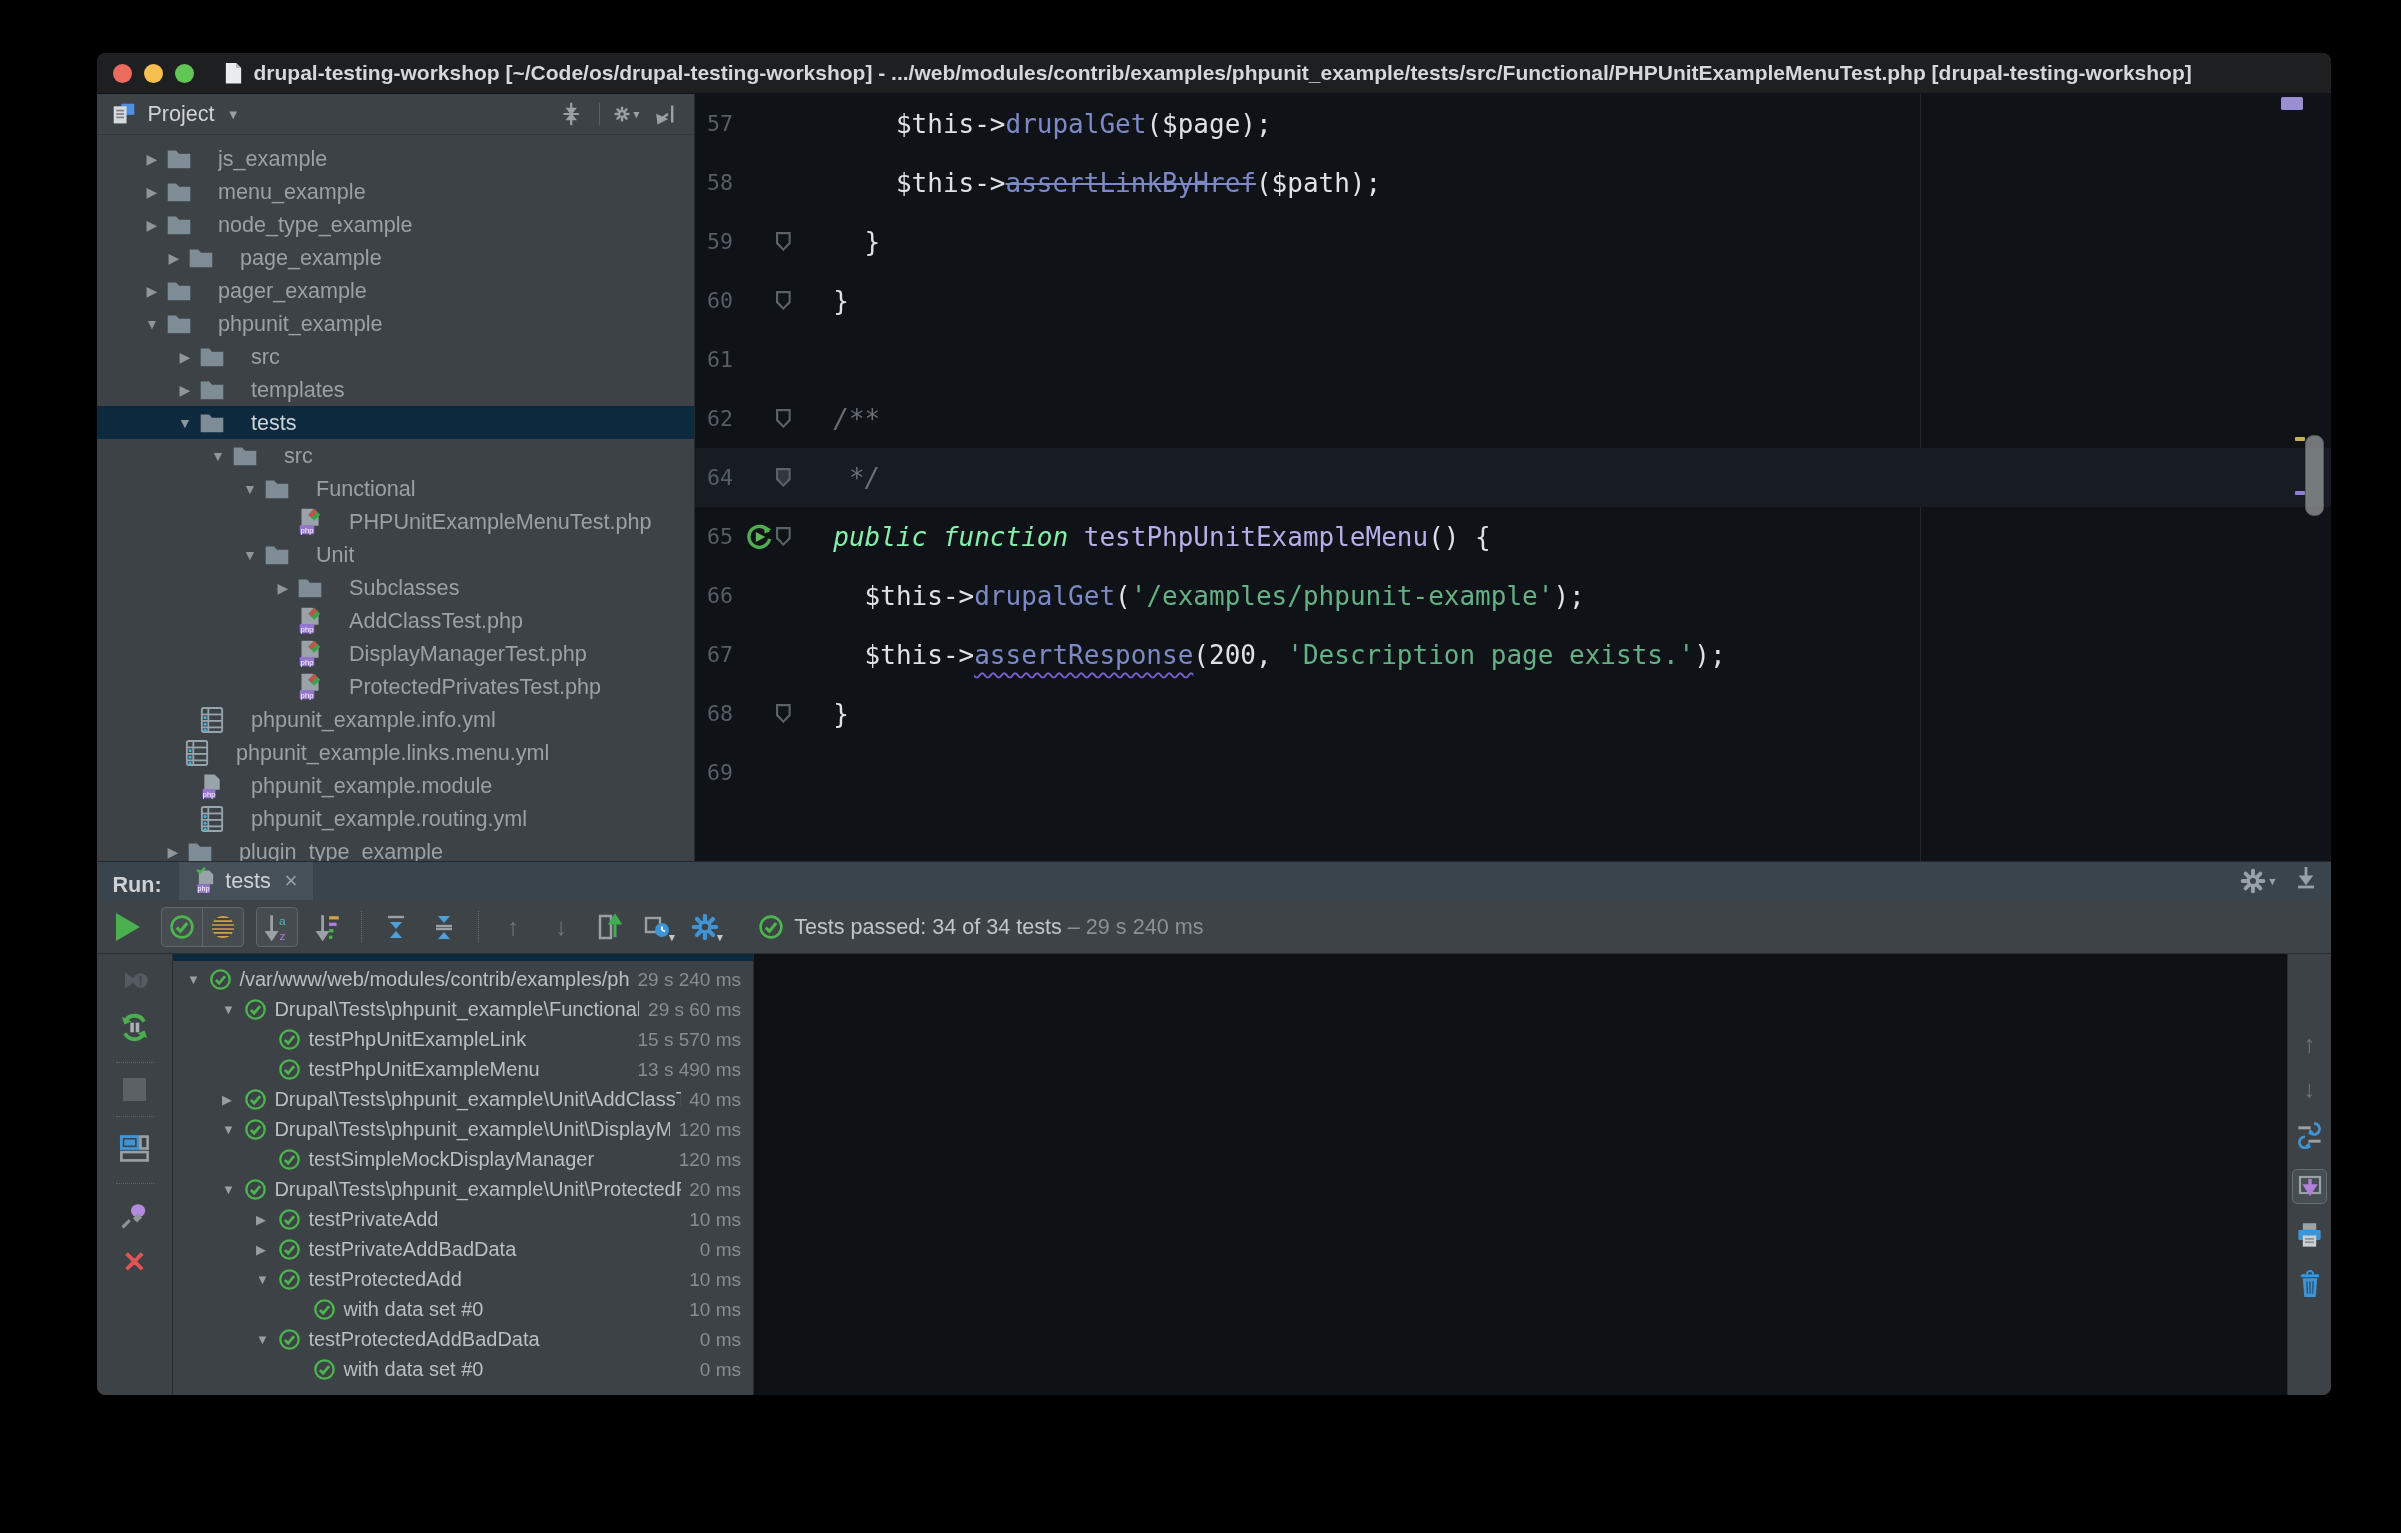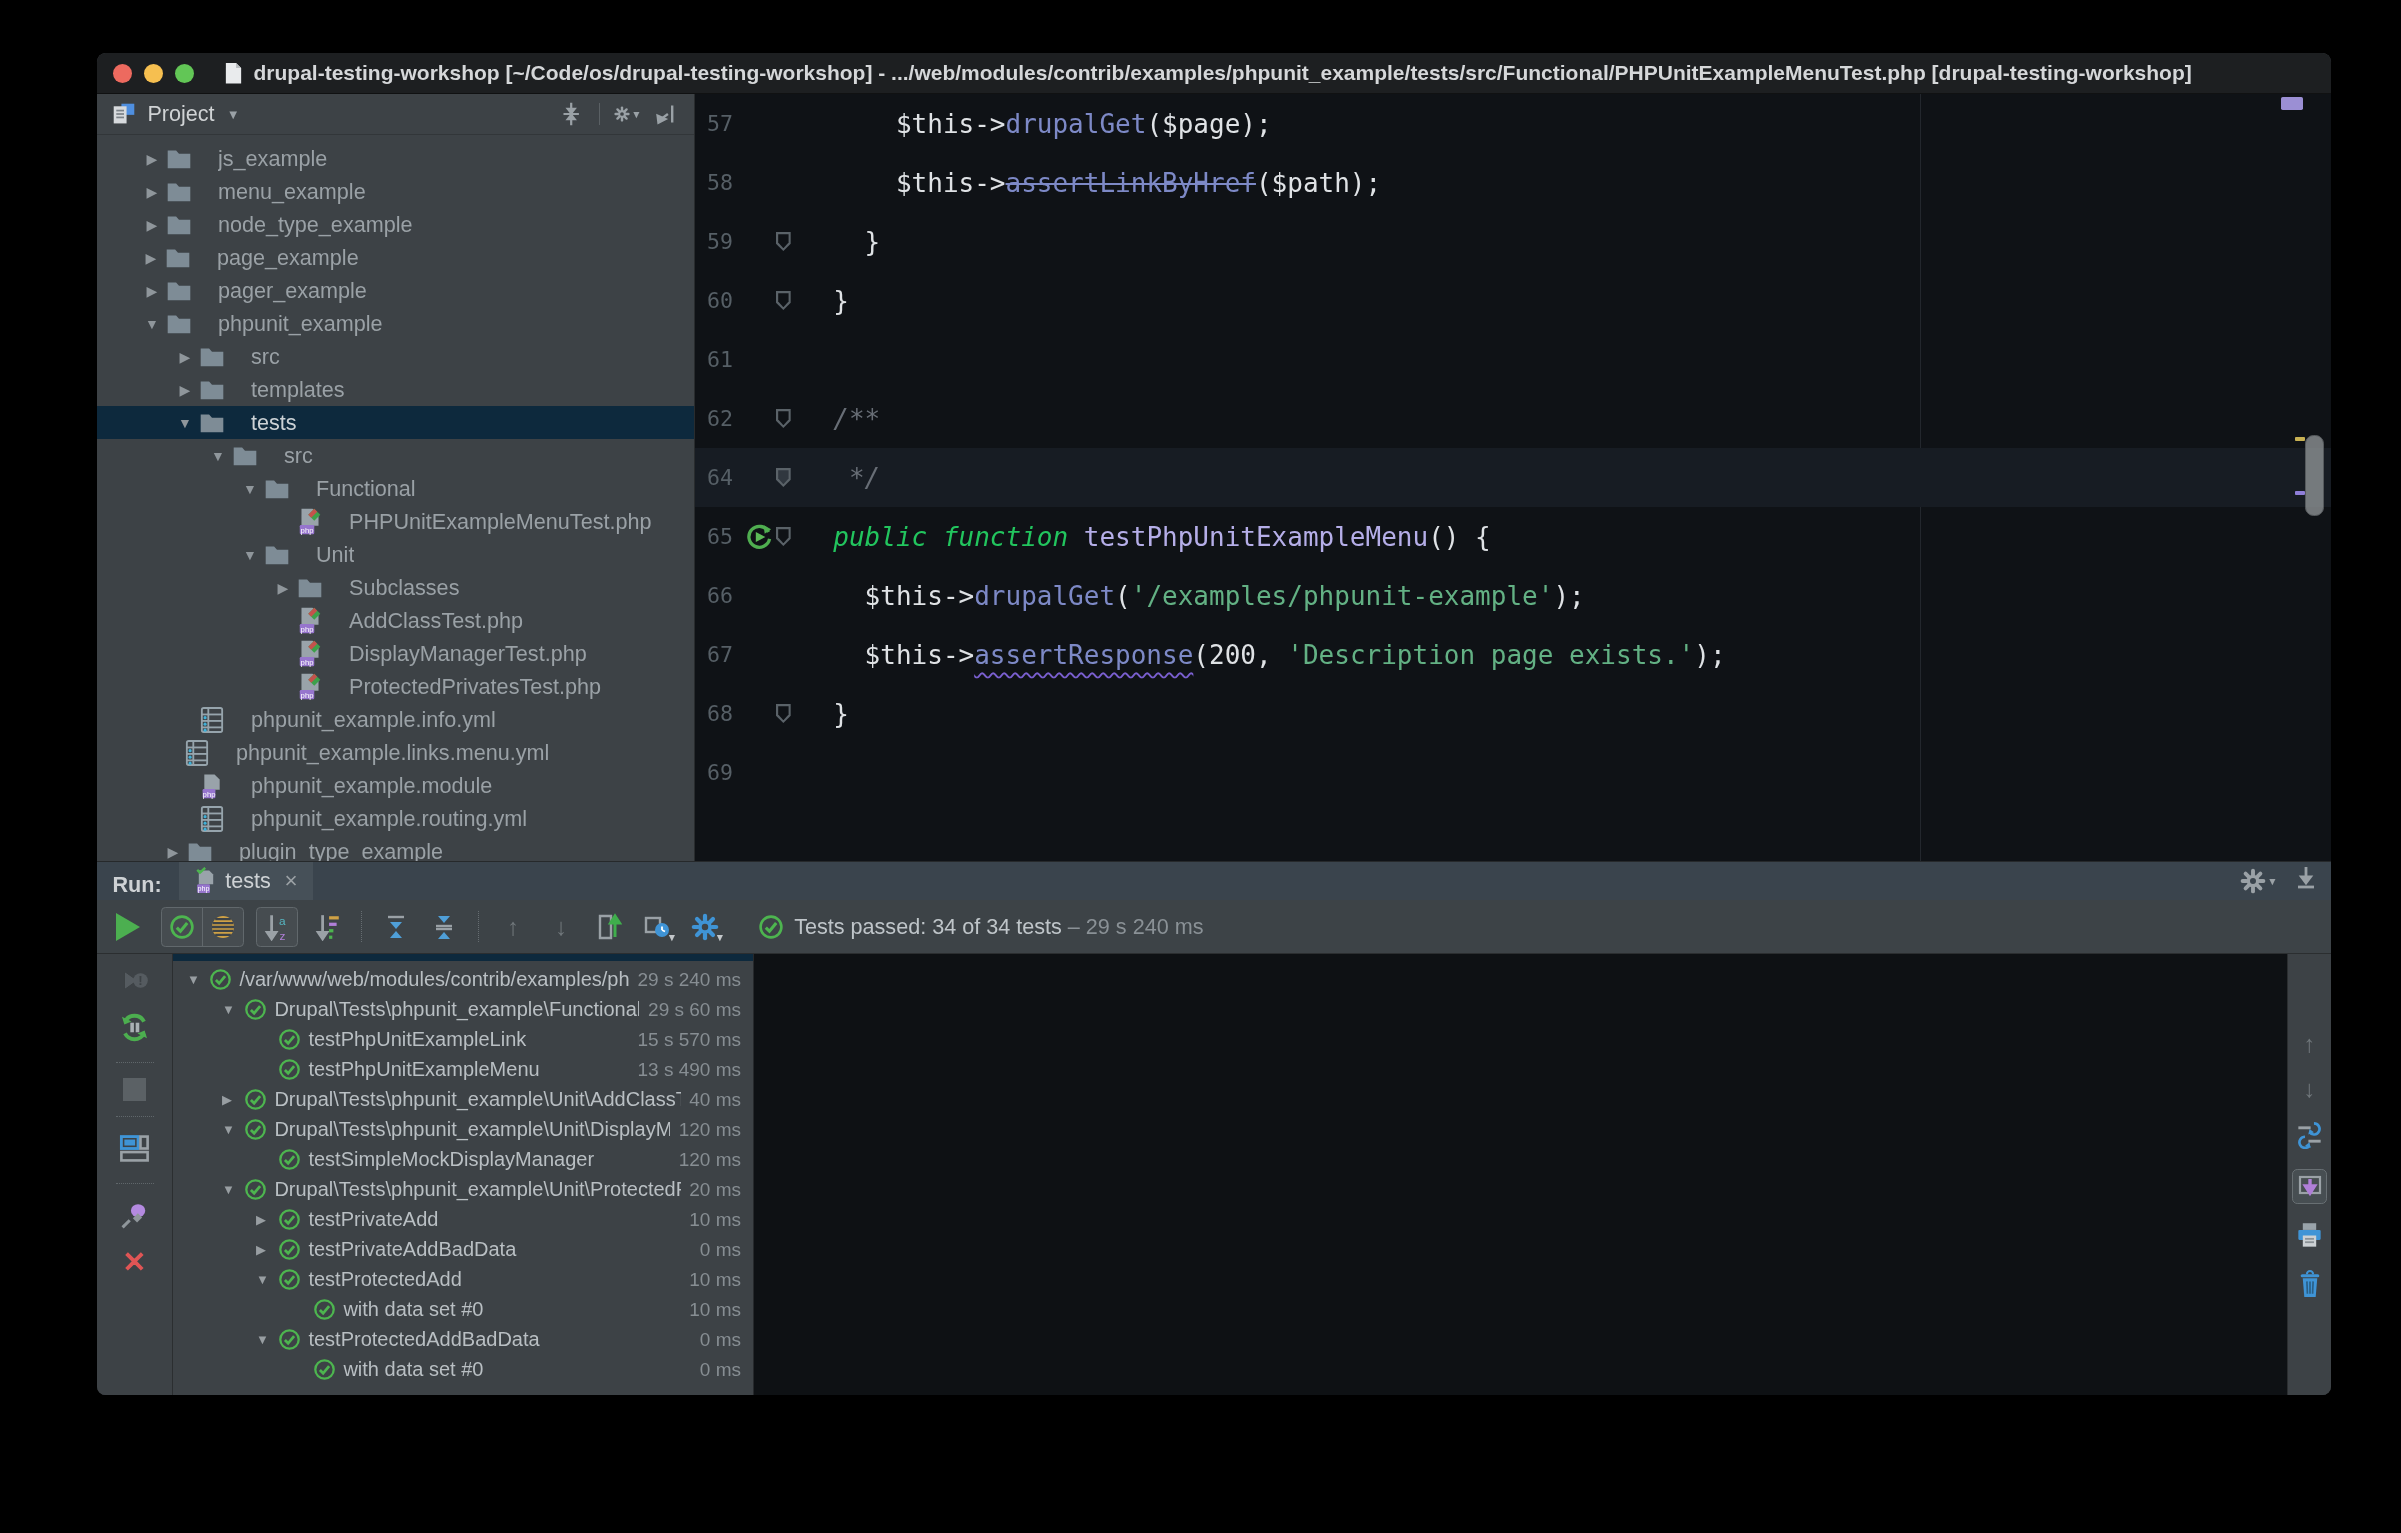--- a/index.html
+++ b/index.html
@@ -212,7 +212,7 @@
 
             <span class="tlabel">node_type_example</span>
           </div>
-          <div class="trow" style="padding-left:42px">
+          <div class="trow" style="padding-left:65px">
             <span class="tpad" style="width: 0px;"></span>
             <span class="arrow right"></span>
             <span class="ticon">

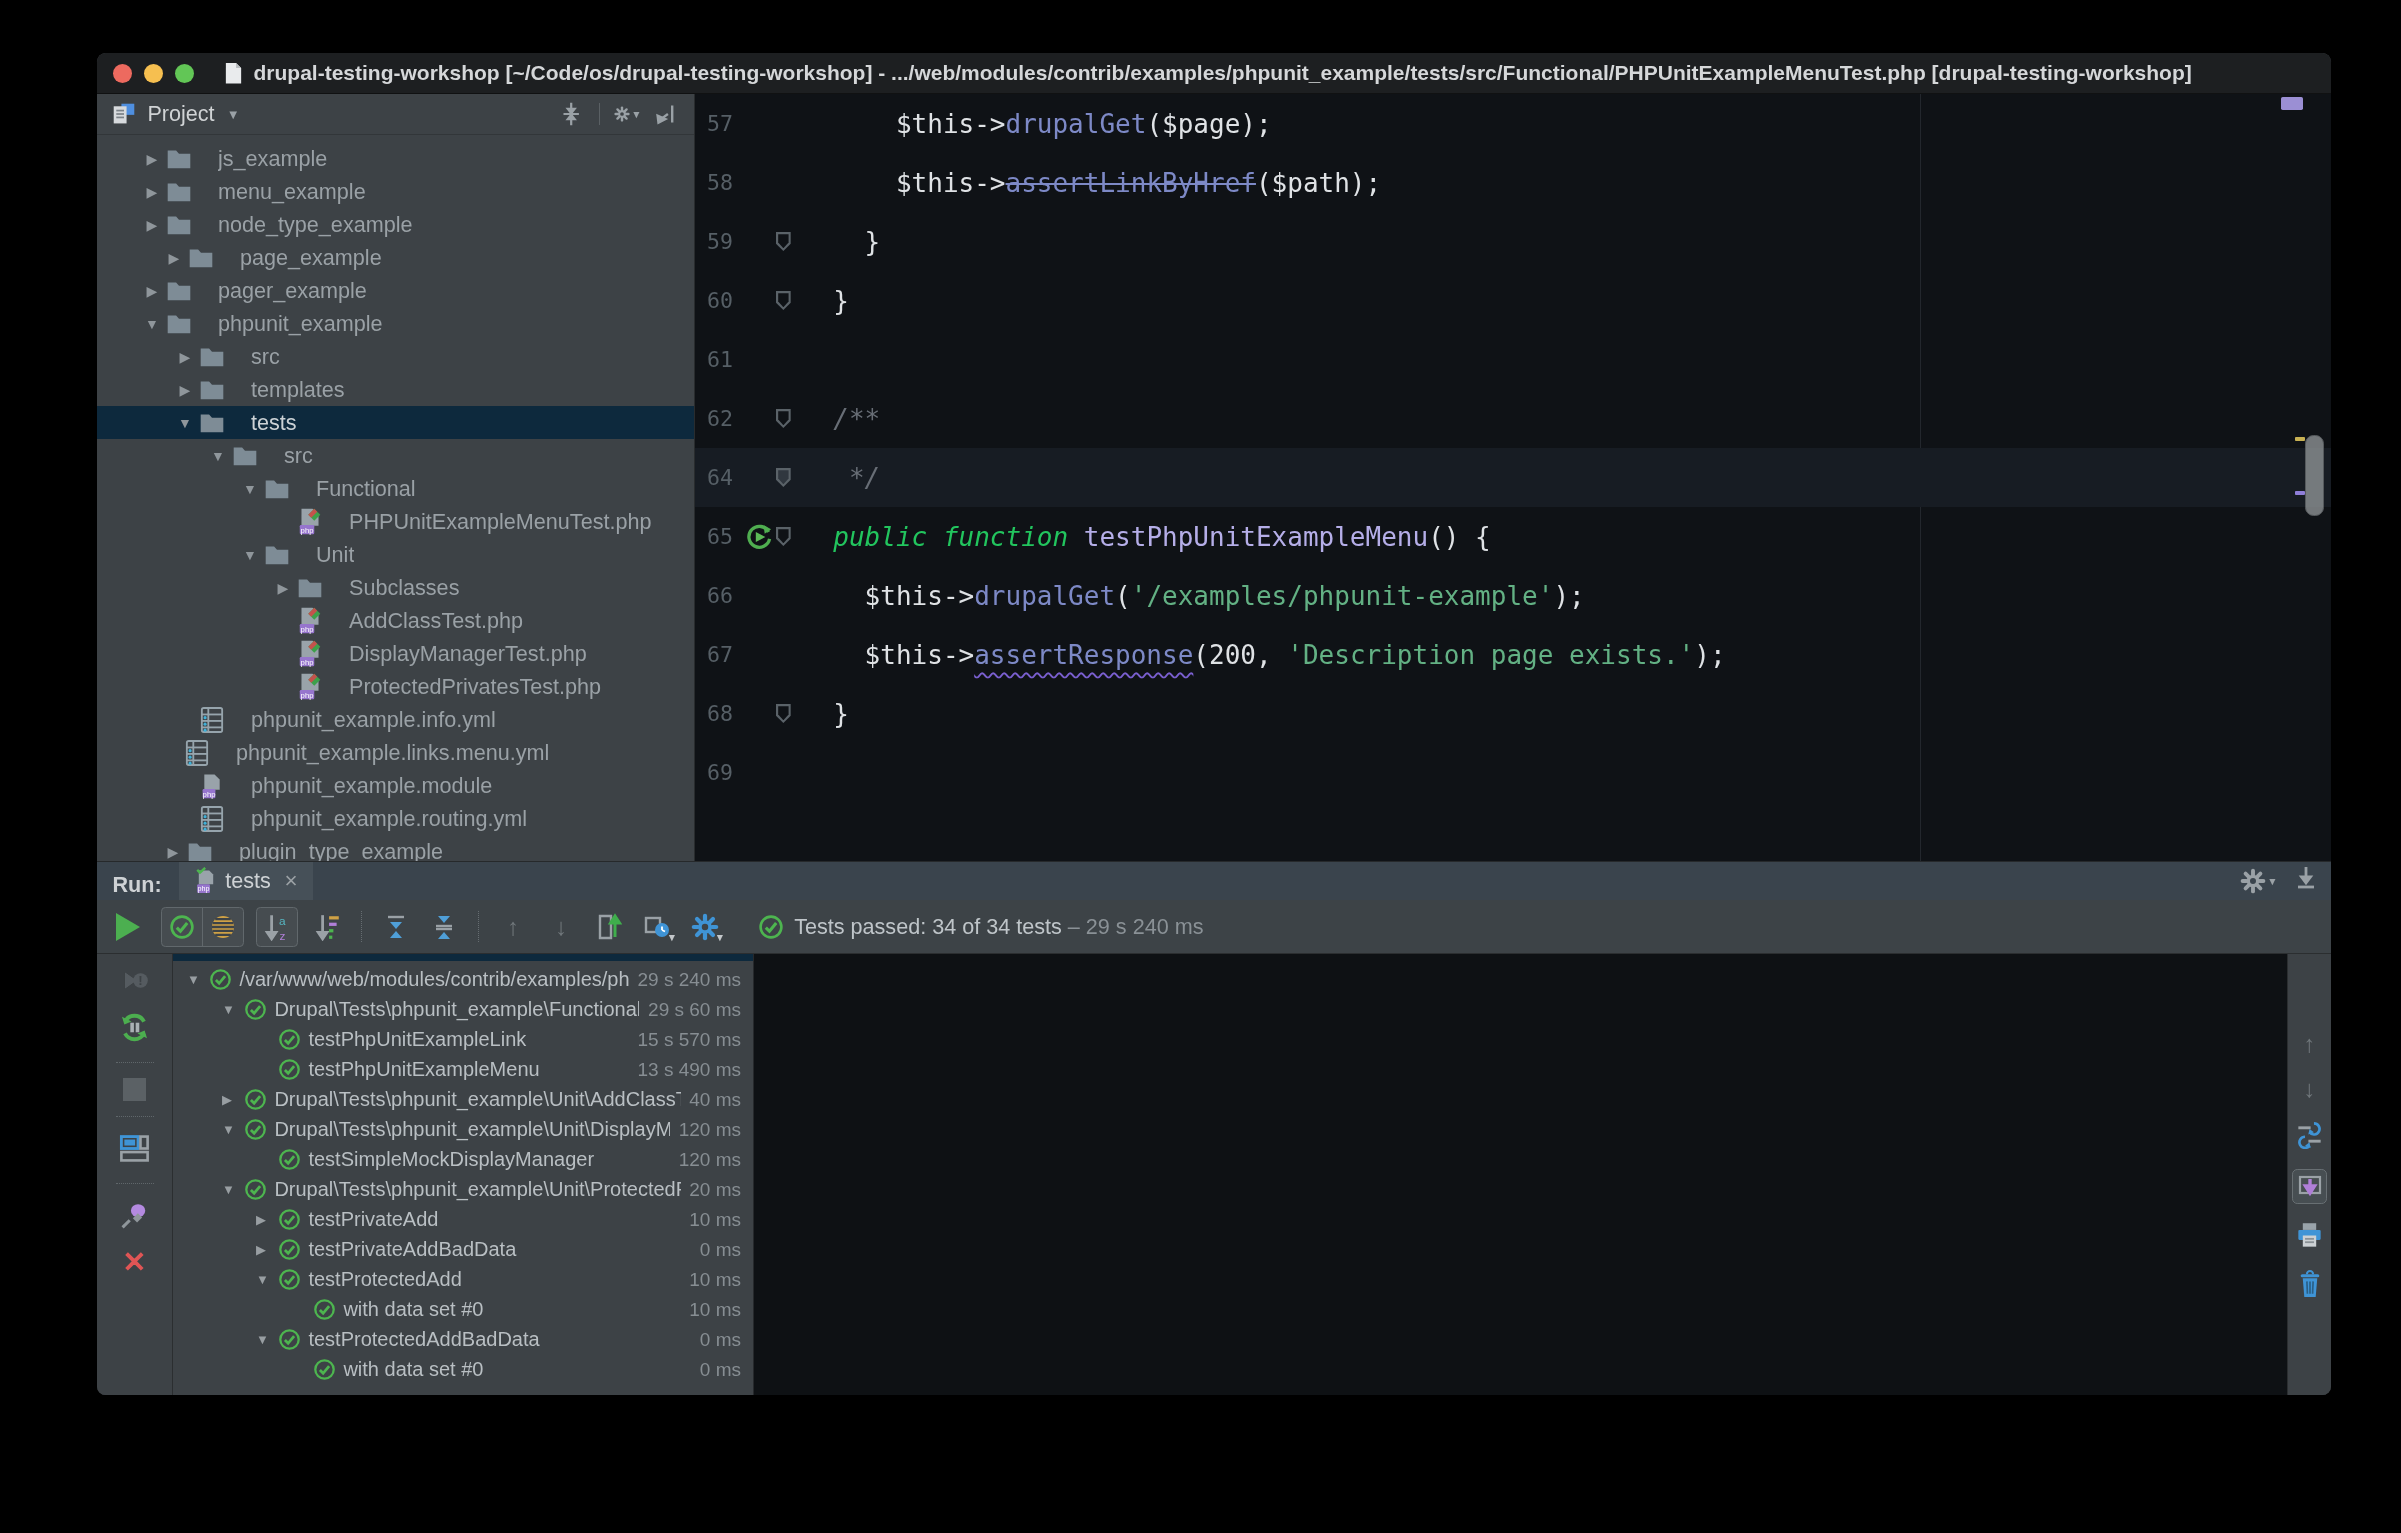--- a/index.html
+++ b/index.html
@@ -50,7 +50,7 @@
   .tok.method,.tok.methodstrike,.tok.methodsquiggle{color:#7d89c6;}
   .tok.methodstrike{text-decoration:line-through;text-decoration-thickness:1.7px;}
   .tok.methodsquiggle{text-decoration:underline wavy #7a5fd0;text-decoration-thickness:2.2px;text-underline-offset:7.8px;}
-  .tok.keyword{color:#22c55e;font-style:italic;}
+  .tok.keyword{color:#86efac;font-style:italic;}
   .tok.decl{color:#b5aee8;}
   .tok.string{color:#63b184;}
   .tok.comment{color:#686e76;font-style:italic;}

